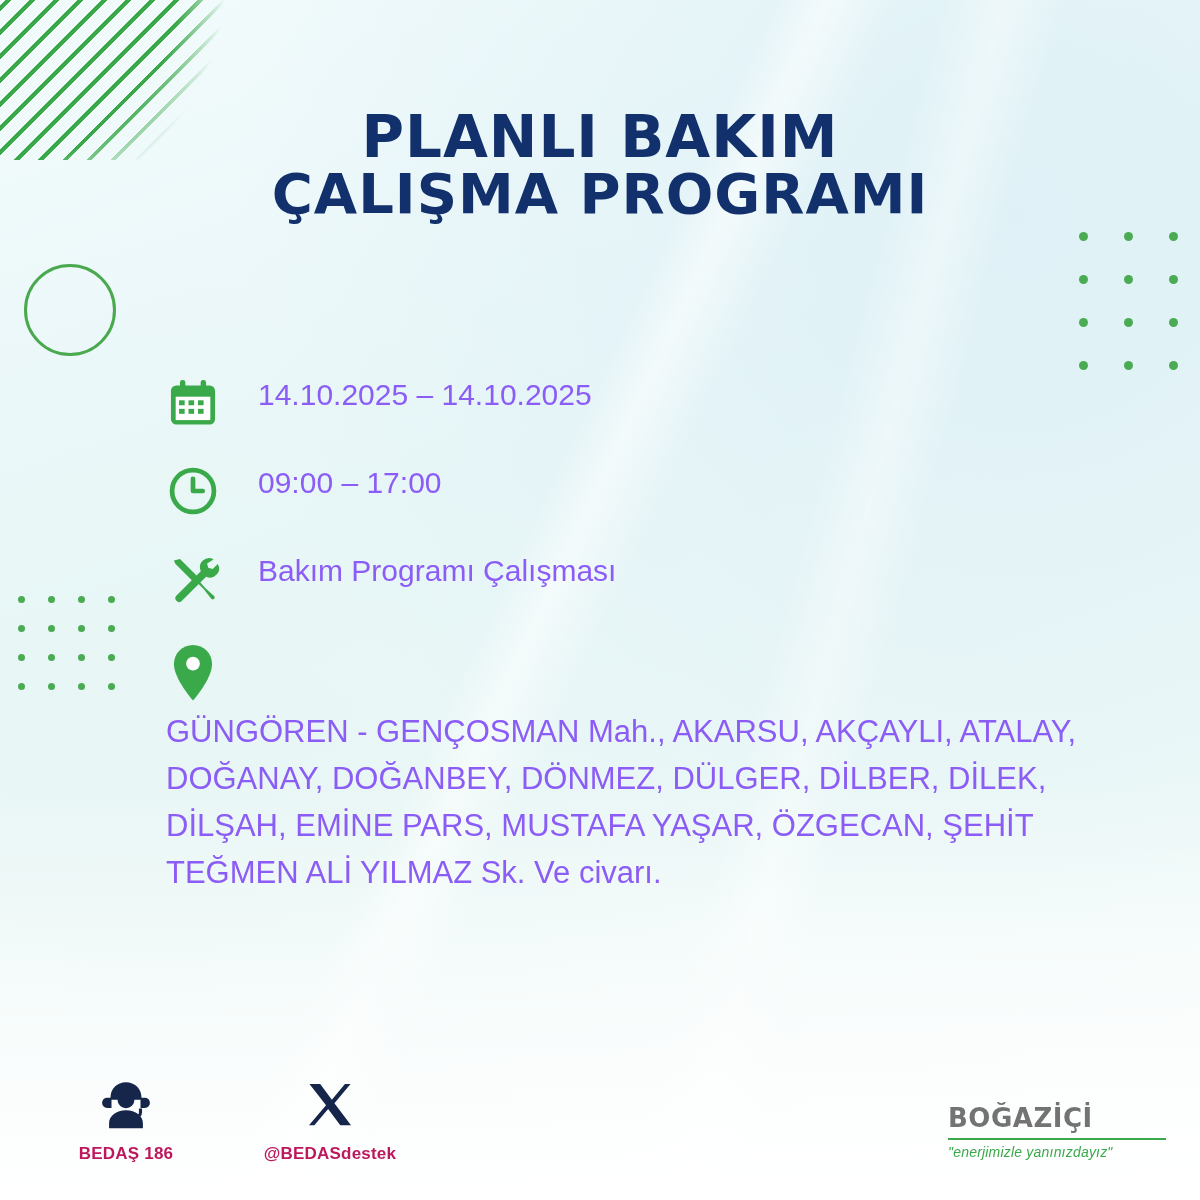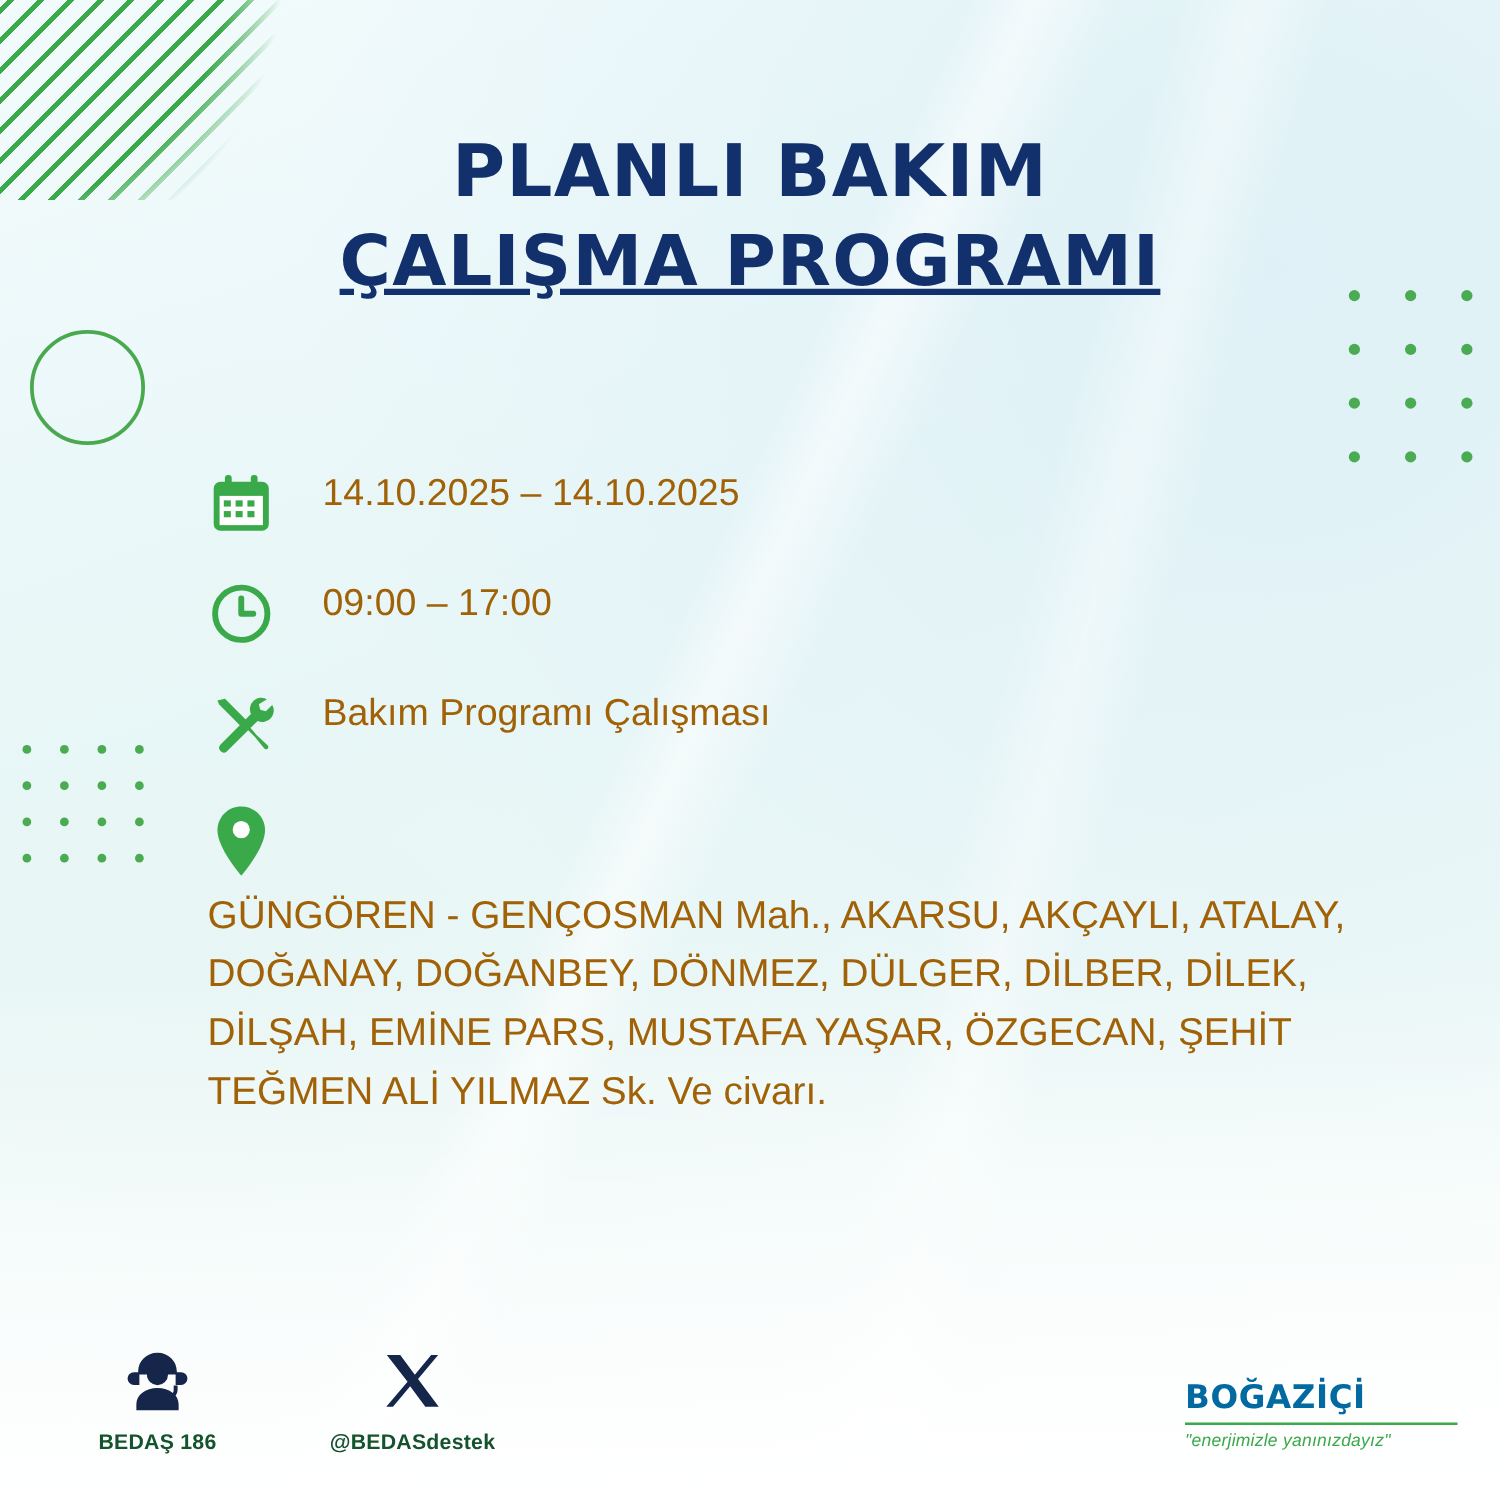--- a/index.html
+++ b/index.html
@@ -108,8 +108,6 @@
     letter-spacing: 1px;
     color: #12306b;
     line-height: 1;
-    margin-top: 16px;
-    text-decoration: underline;
   }
 
   

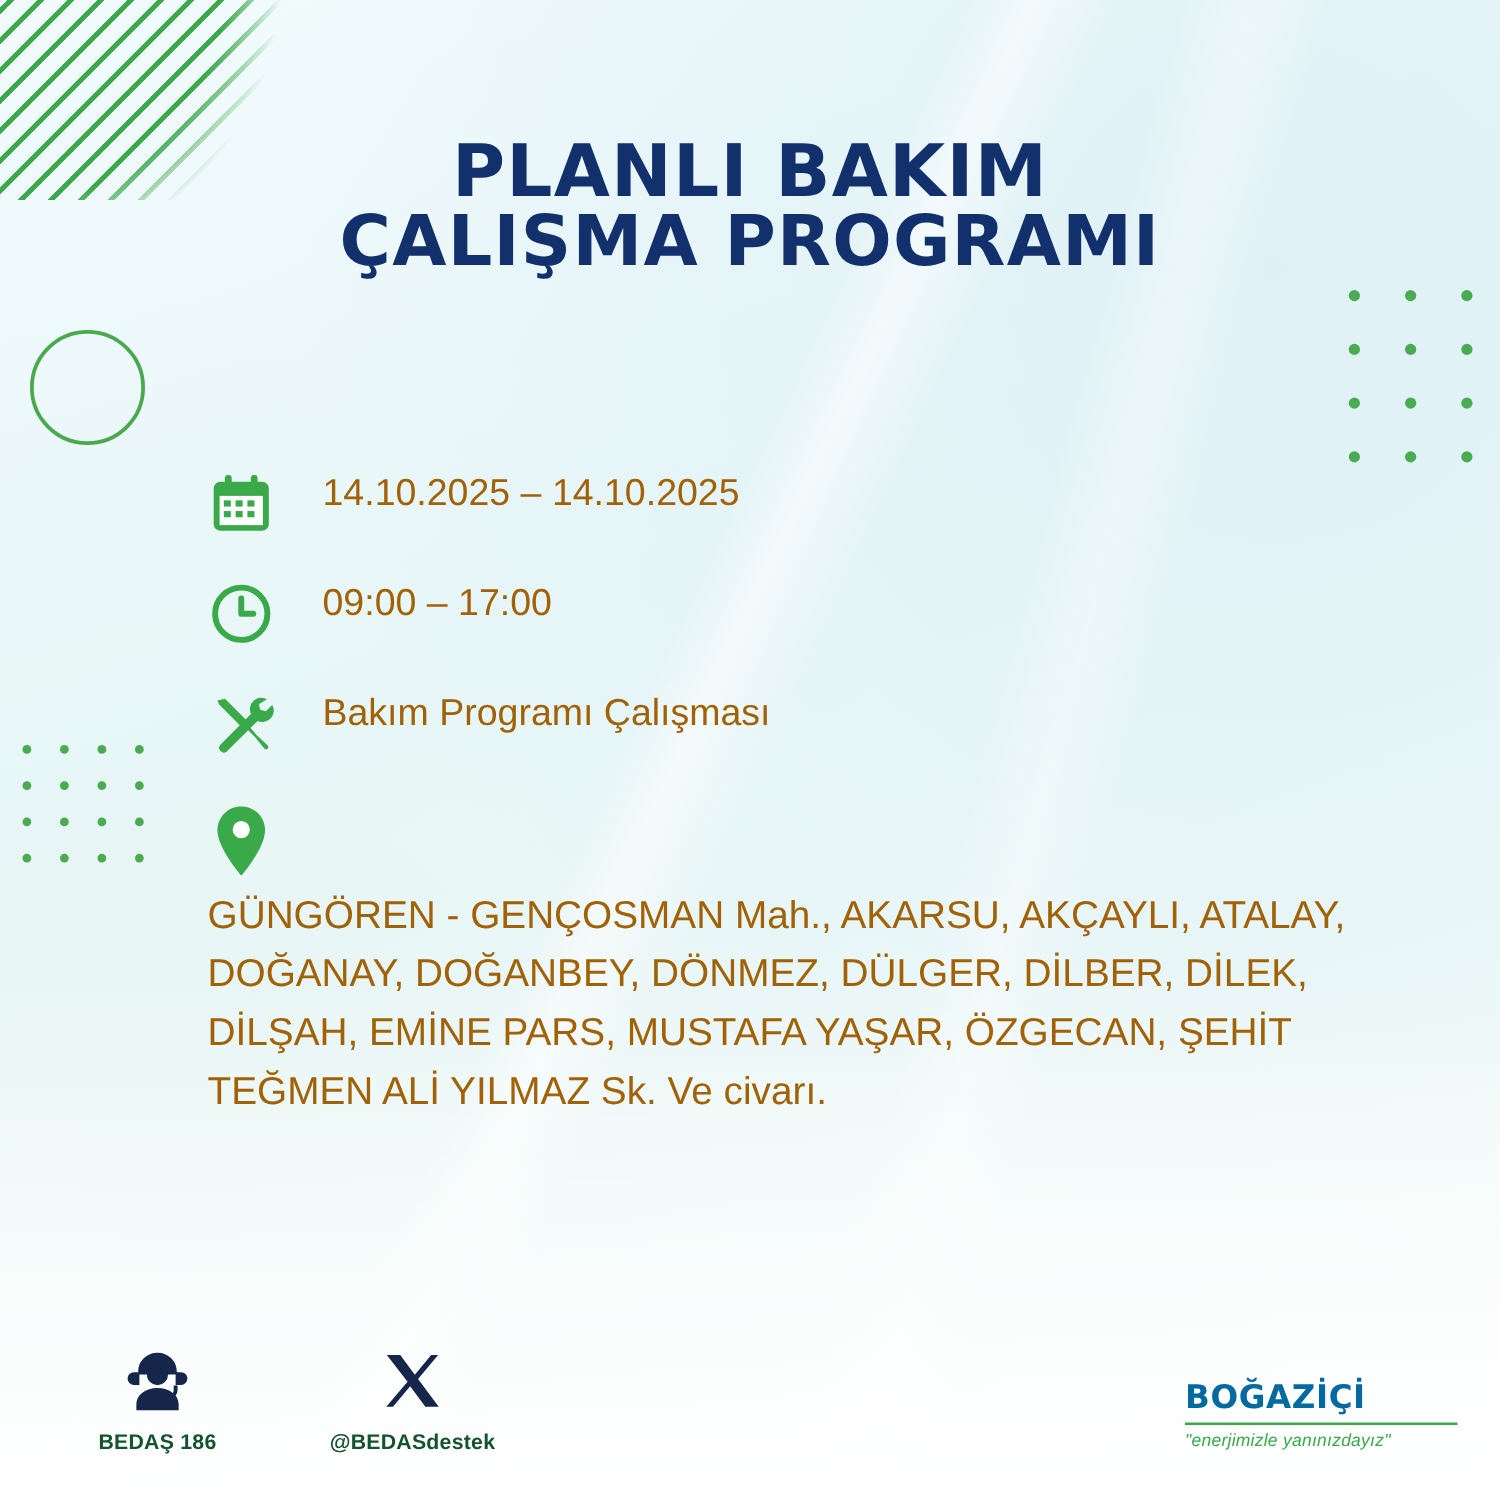--- a/index.html
+++ b/index.html
@@ -133,7 +133,7 @@
   }
   .row-text {
     font-size: 30px;
-    color: #a16207;
+    color: #8b5cf6;
     line-height: 1.25;
     padding-top: 4px;
   }

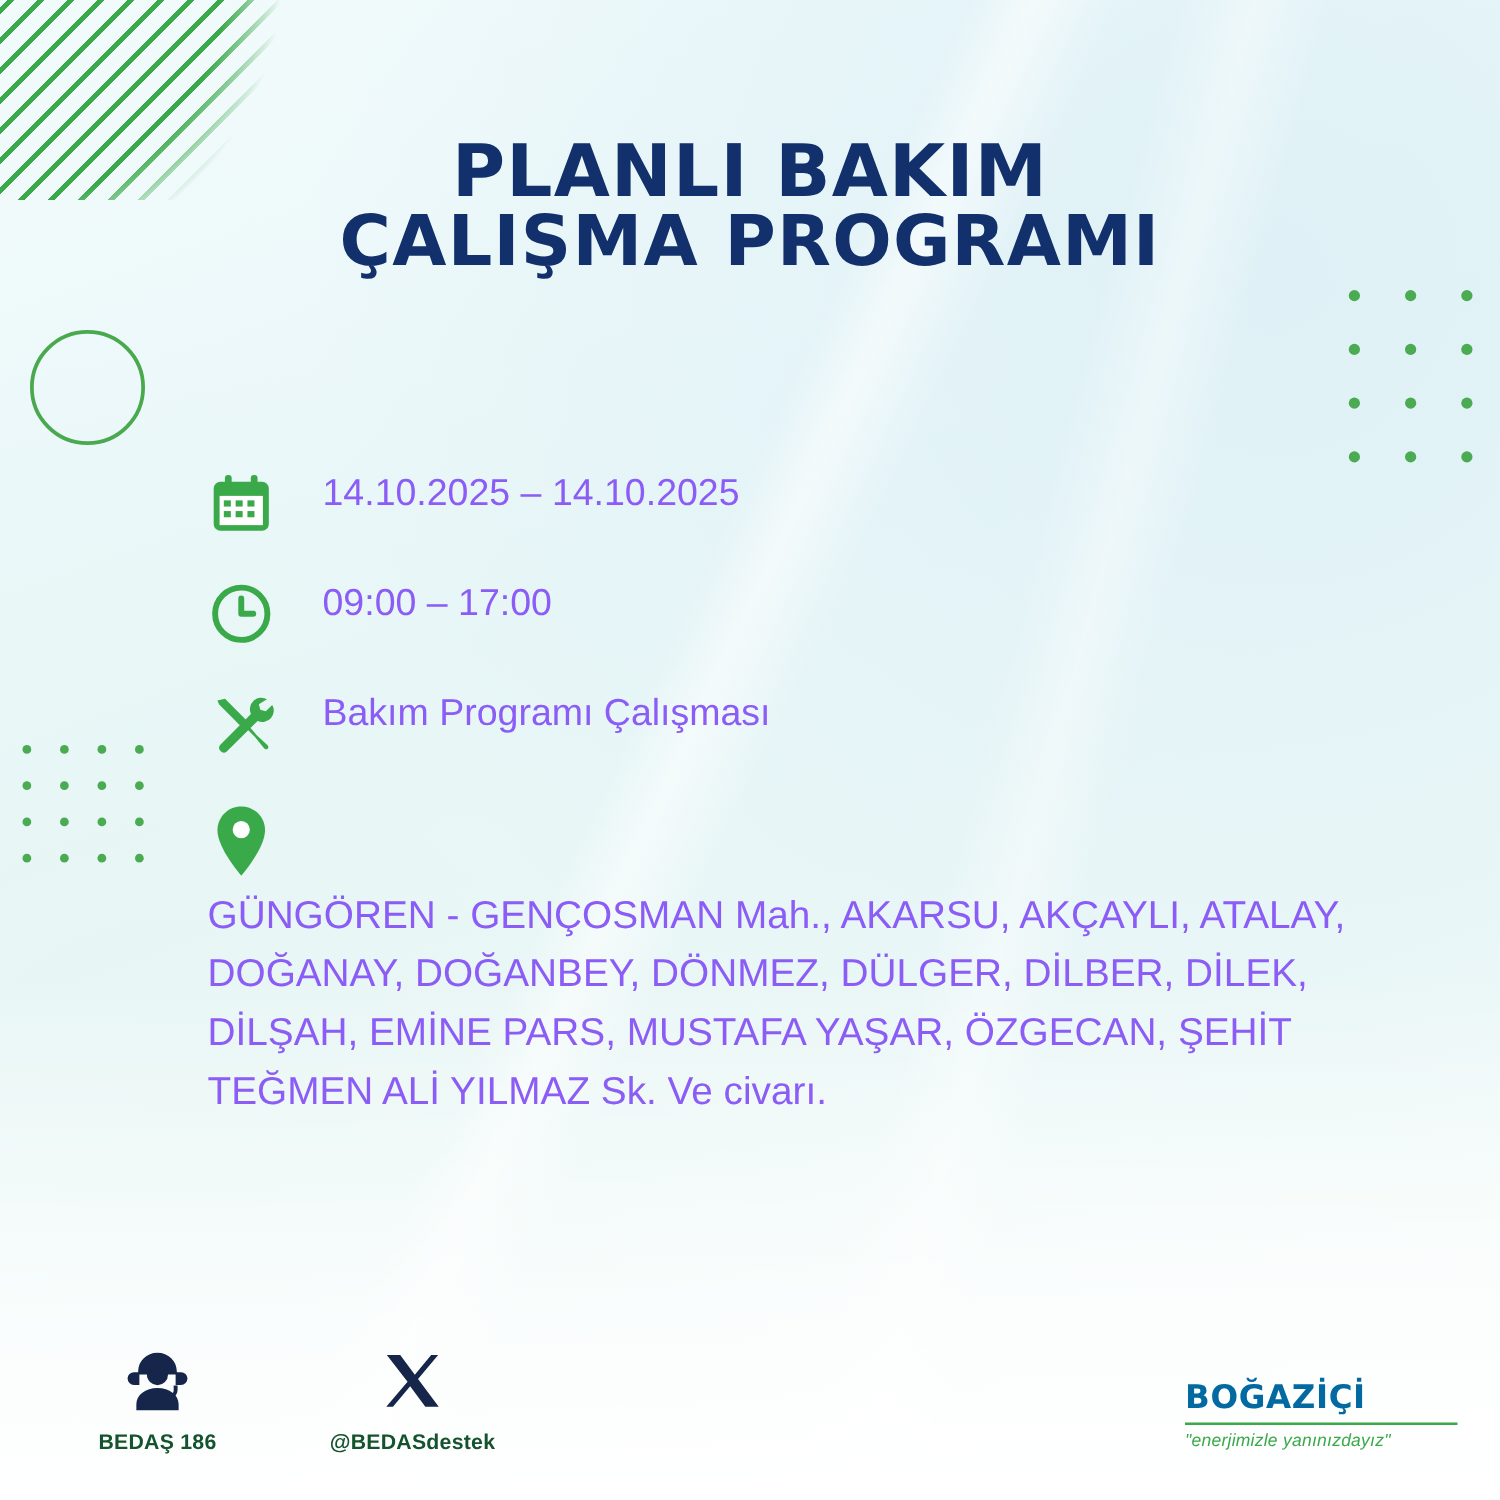--- a/index.html
+++ b/index.html
@@ -191,7 +191,7 @@
     letter-spacing: 0.5px;
     color: #3aa94a;
   }
-  .brand-line.b1 { color: #0369a1; }
+  .brand-line.b1 { color: #737373; }
   .brand-rule {
     margin-top: 5px;
     border-top: 2px solid #3aa94a;

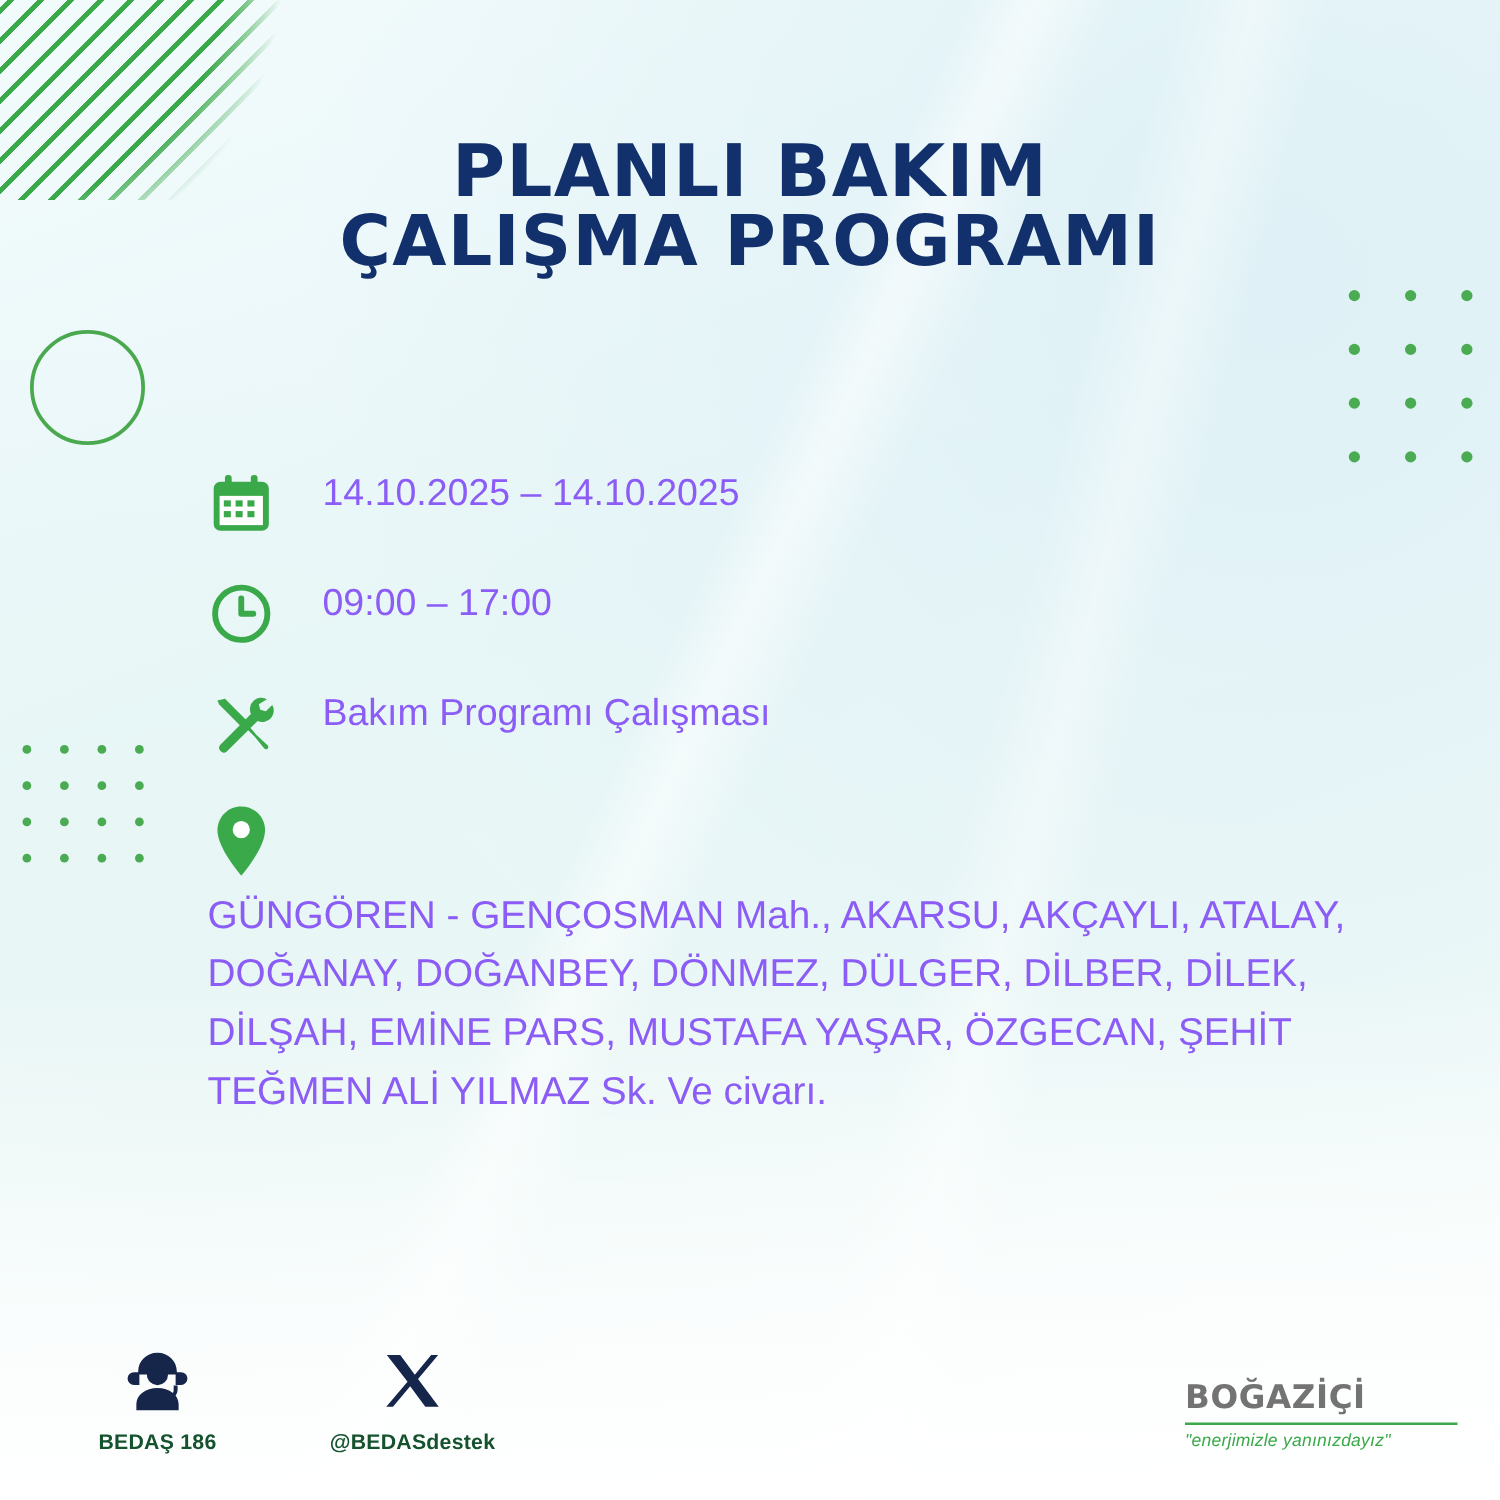--- a/index.html
+++ b/index.html
@@ -172,7 +172,7 @@
     margin-top: 10px;
     font-size: 17px;
     font-weight: bold;
-    color: #14532d;
+    color: #be185d;
     letter-spacing: 0.2px;
   }
 

